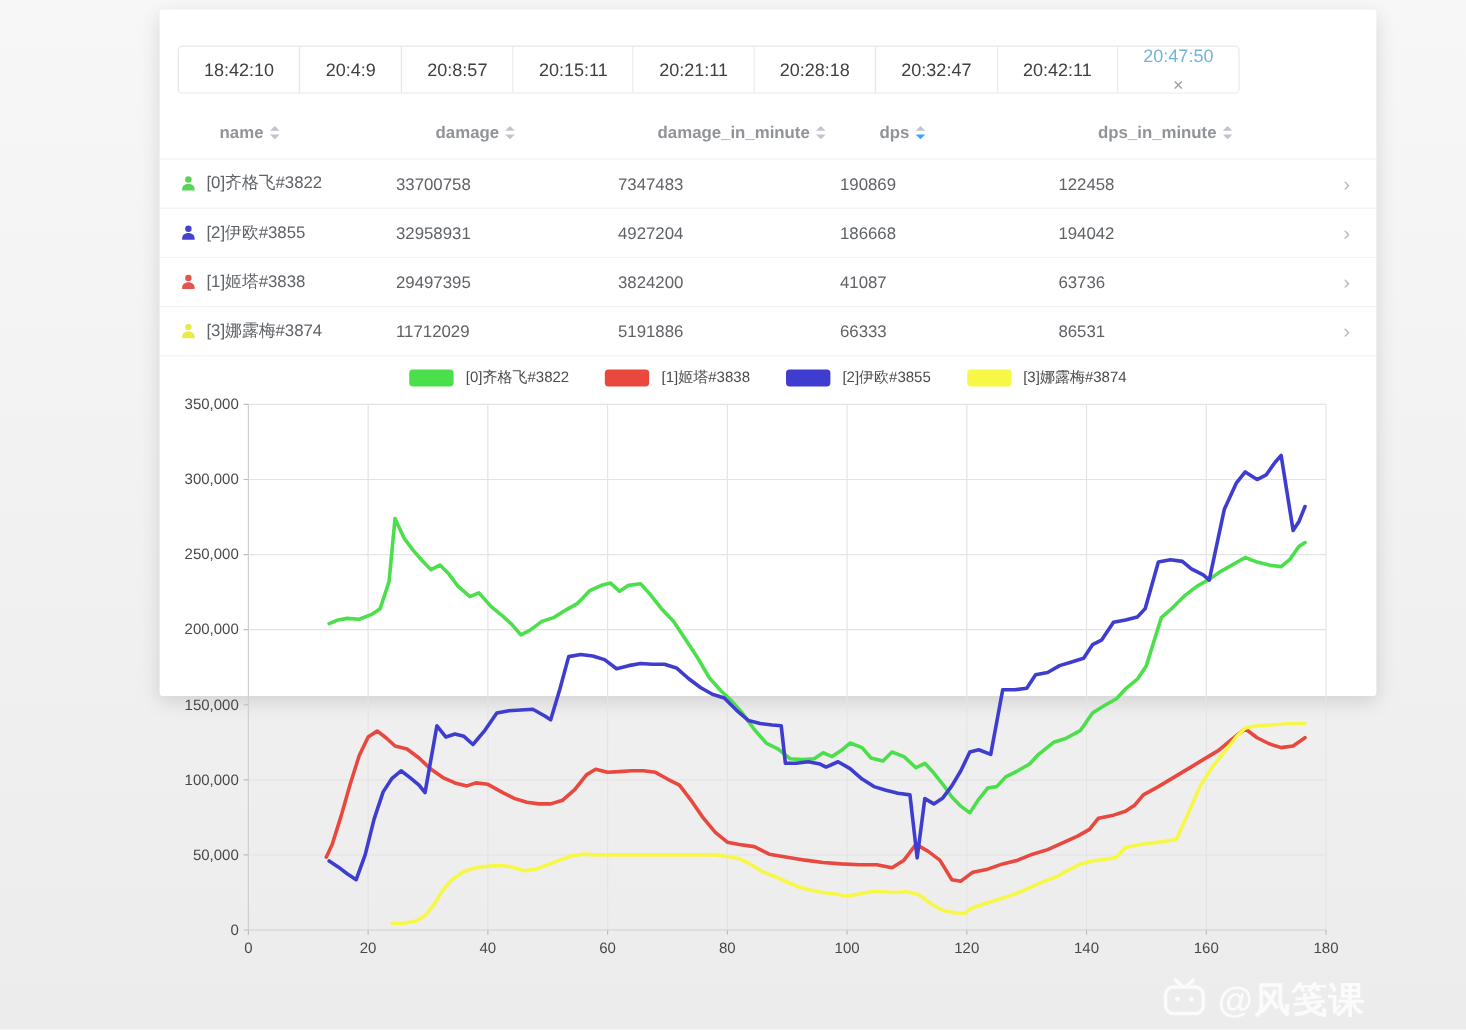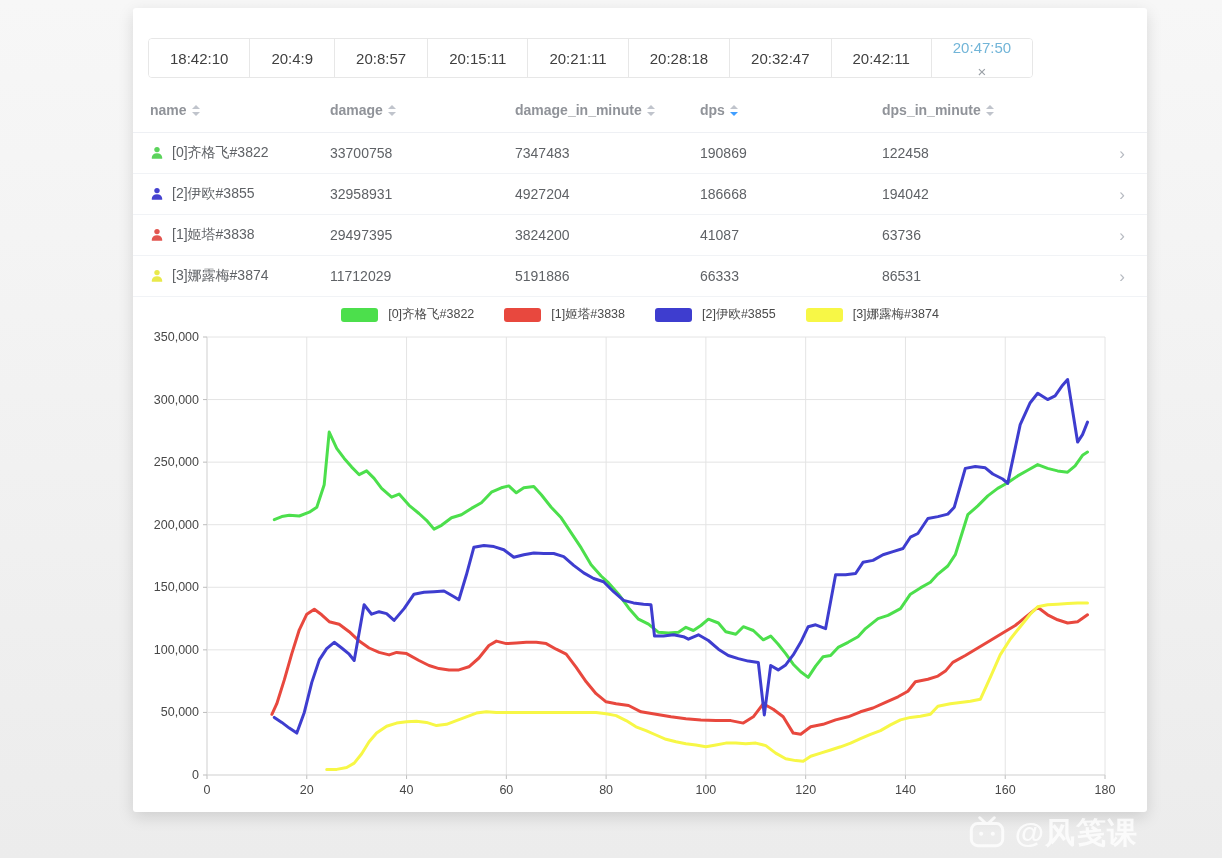--- a/index.html
+++ b/index.html
@@ -10,7 +10,7 @@
     position:relative;overflow:hidden;
   }
   .card{
-    position:absolute;left:133px;top:8px;width:1014px;height:804px;
+    position:absolute;left:133px;top:8px;width:1014px;height:572px;
     background:#ffffff;border-radius:3px;
     box-shadow:0 5px 16px rgba(0,0,0,.13);
   }

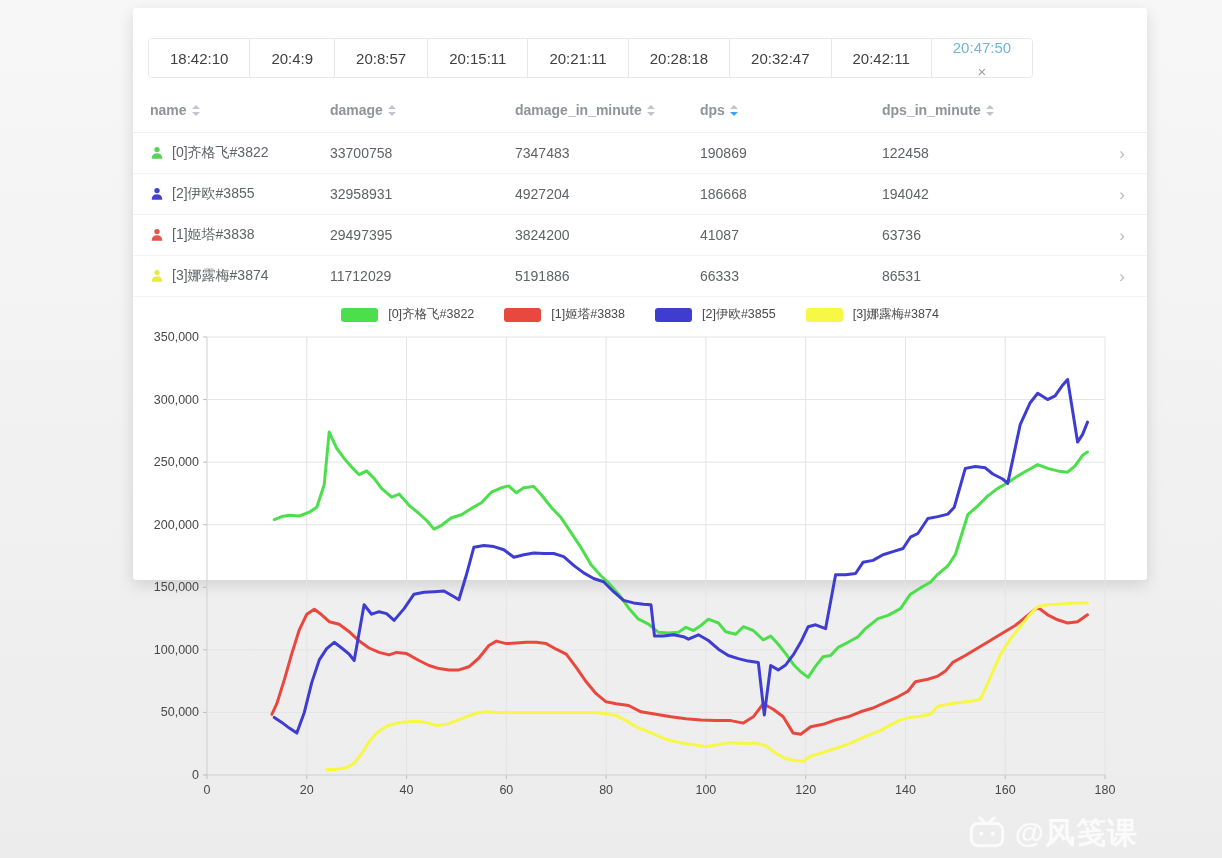--- a/index.html
+++ b/index.html
@@ -35,7 +35,7 @@
   }
   .thead{height:44px;margin-top:10px;border-bottom:1px solid #eef0f4;}
   .th{display:flex;align-items:center;cursor:pointer;}
-  .th-label{font-size:14px;font-weight:bold;color:#909399;}
+  .th-label{font-size:14px;font-weight:bold;color:#909399;margin-left:33px;}
   .carets{display:inline-flex;flex-direction:column;margin-left:5px;}
   .caret{width:0;height:0;border:4px solid transparent;display:block;}
   .caret.up{border-bottom-color:#c0c4cc;border-top-width:0;margin-bottom:3px;}

